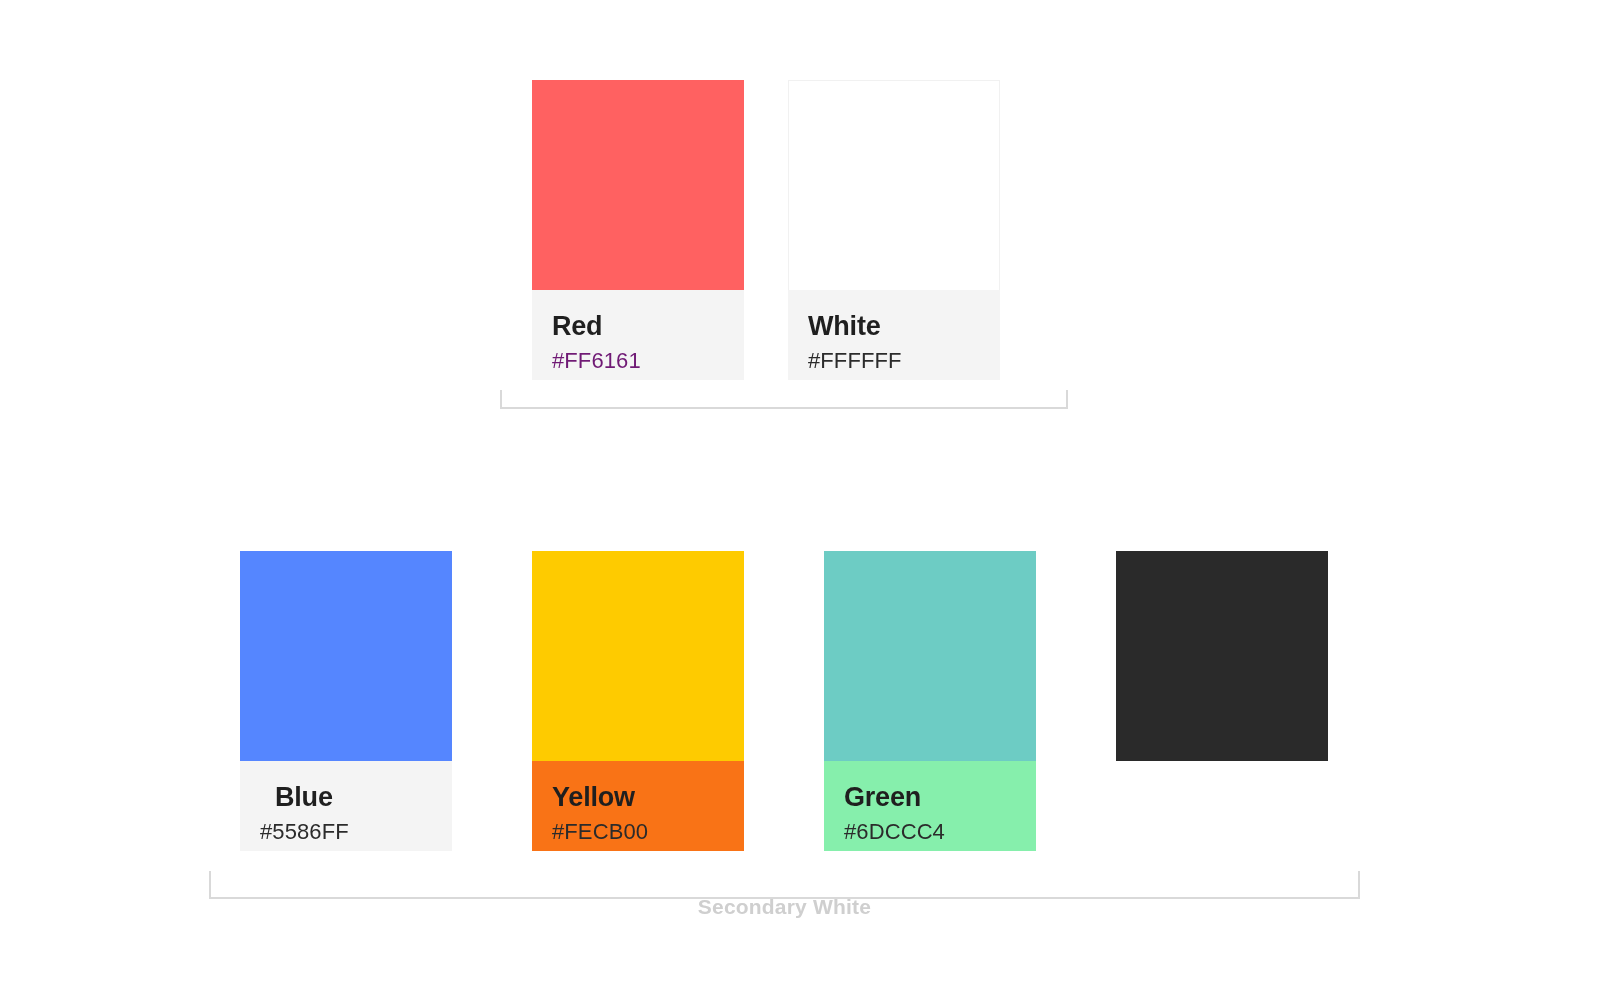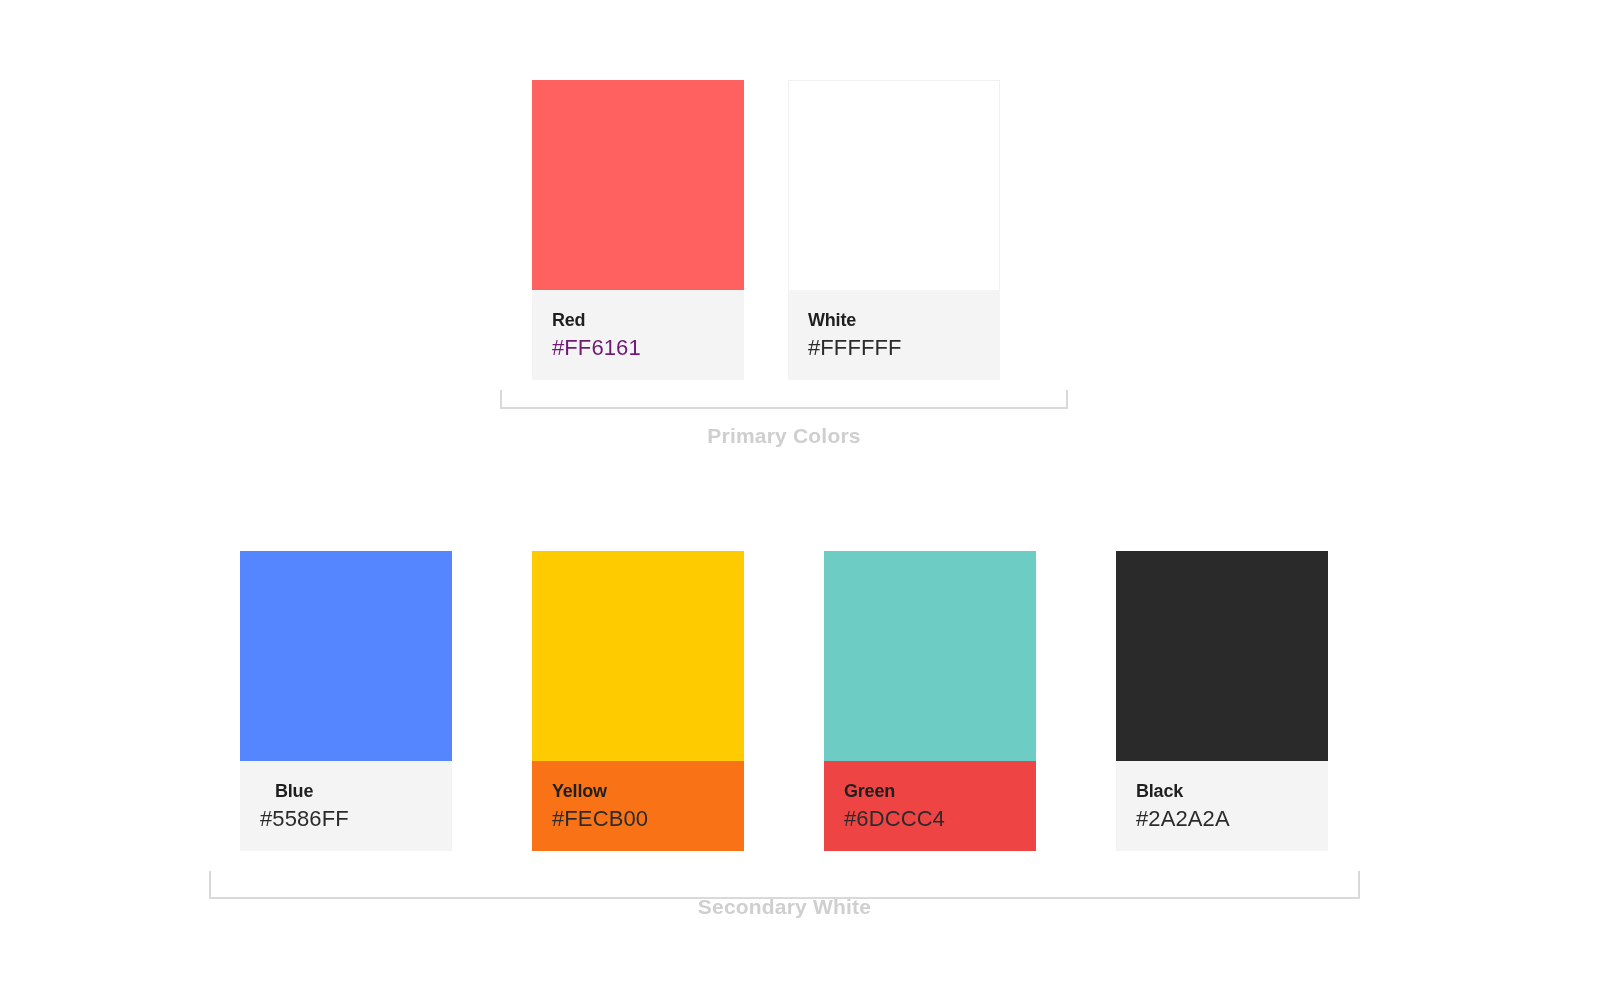--- a/index.html
+++ b/index.html
@@ -49,7 +49,7 @@
     padding: 18px 0 0 20px;
   }
   .swatch-name {
-    font-size: 18px;
+    font-size: 27px;
     font-weight: bold;
     color: #1f1f1f;
     line-height: 1.36;

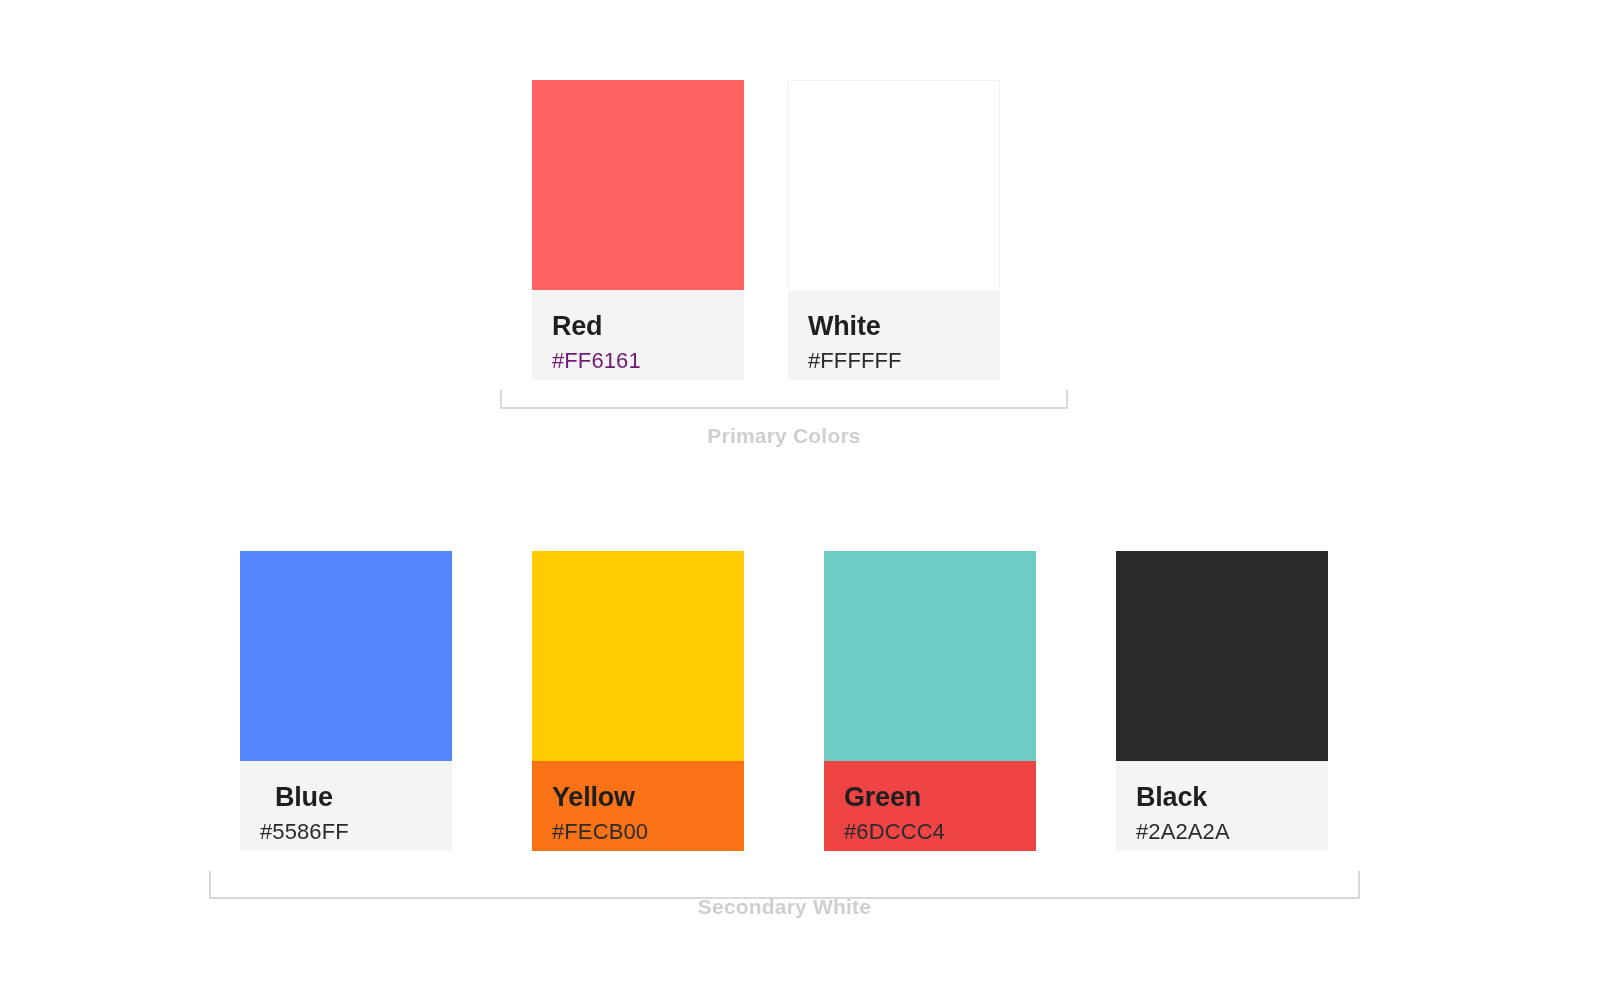--- a/index.html
+++ b/index.html
@@ -123,7 +123,6 @@
   </div>
 
   <div class="group-bracket" id="bracket-primary" style="border-left-color: rgb(217, 217, 217); border-right-color: rgb(217, 217, 217); border-bottom-color: rgb(217, 217, 217);"></div>
-  <div class="group-label" id="label-primary" style="color: rgb(207, 207, 207);">Primary Colors</div>
 
   <div class="swatch-card" id="card-blue">
     <div class="swatch-chip" style="background-color: rgb(85, 134, 255);"></div>

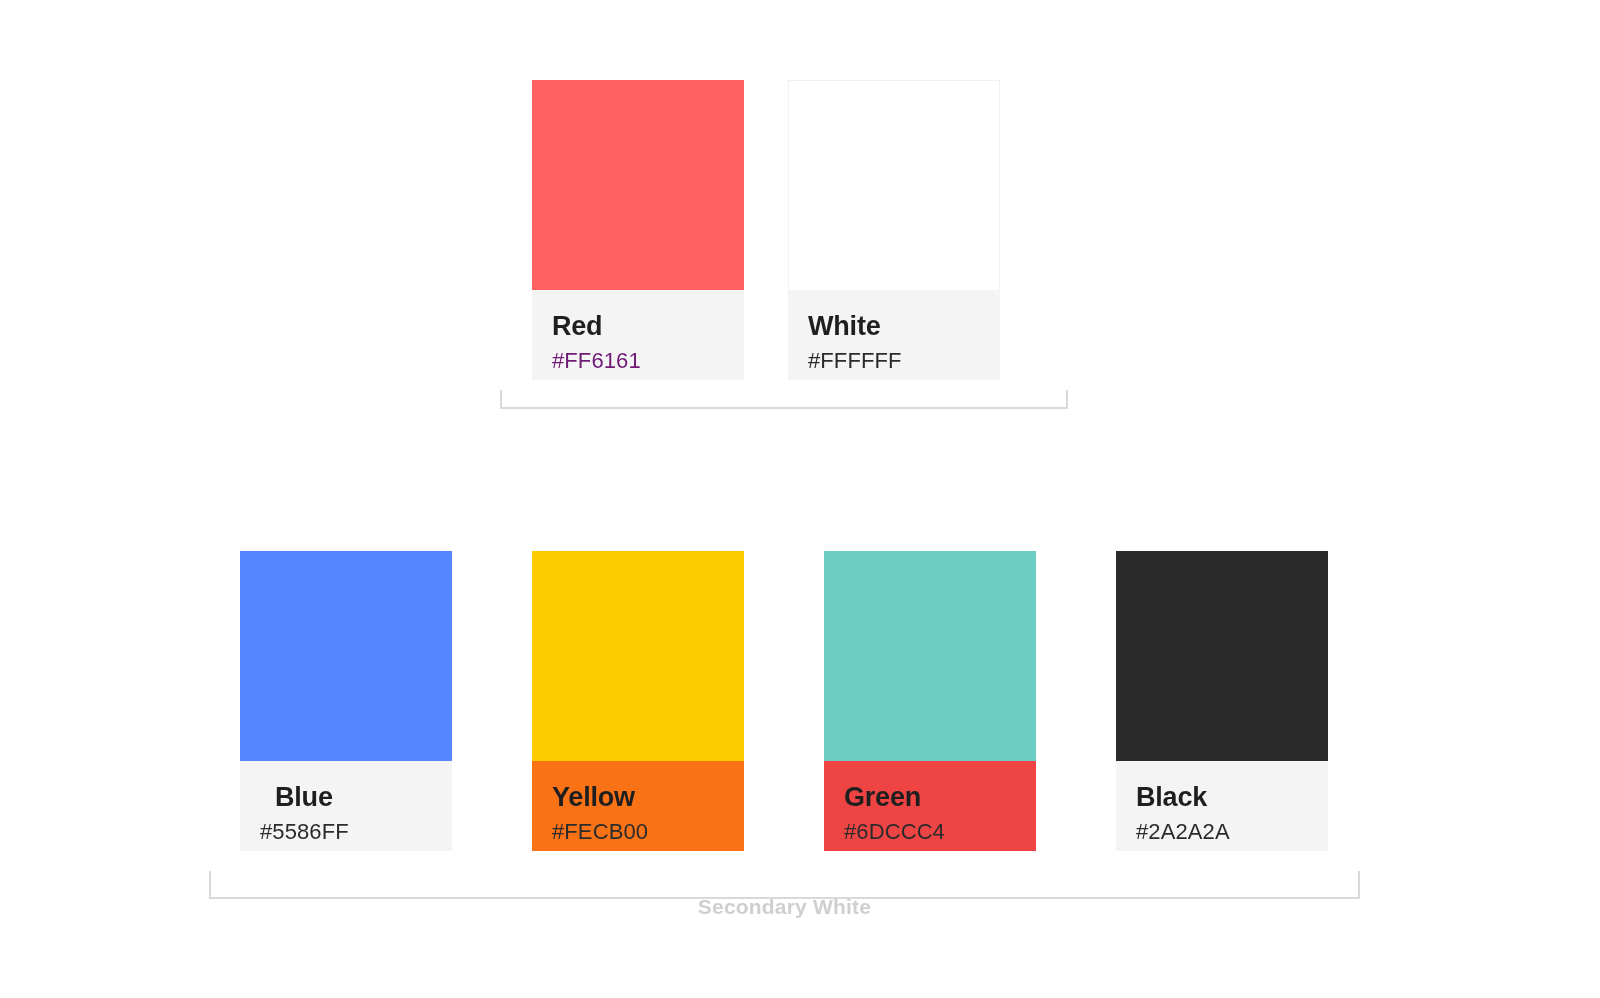--- a/index.html
+++ b/index.html
@@ -142,7 +142,7 @@
 
   <div class="swatch-card" id="card-green">
     <div class="swatch-chip" style="background-color: rgb(109, 204, 196);"></div>
-    <div class="swatch-meta" style="background: #ef4444;">
+    <div class="swatch-meta" style="background: #86efac;">
       <div class="swatch-name" style="color: rgb(31, 31, 31);">Green</div>
       <div class="swatch-hex" style="color: rgb(43, 43, 43);">#6DCCC4</div>
     </div>

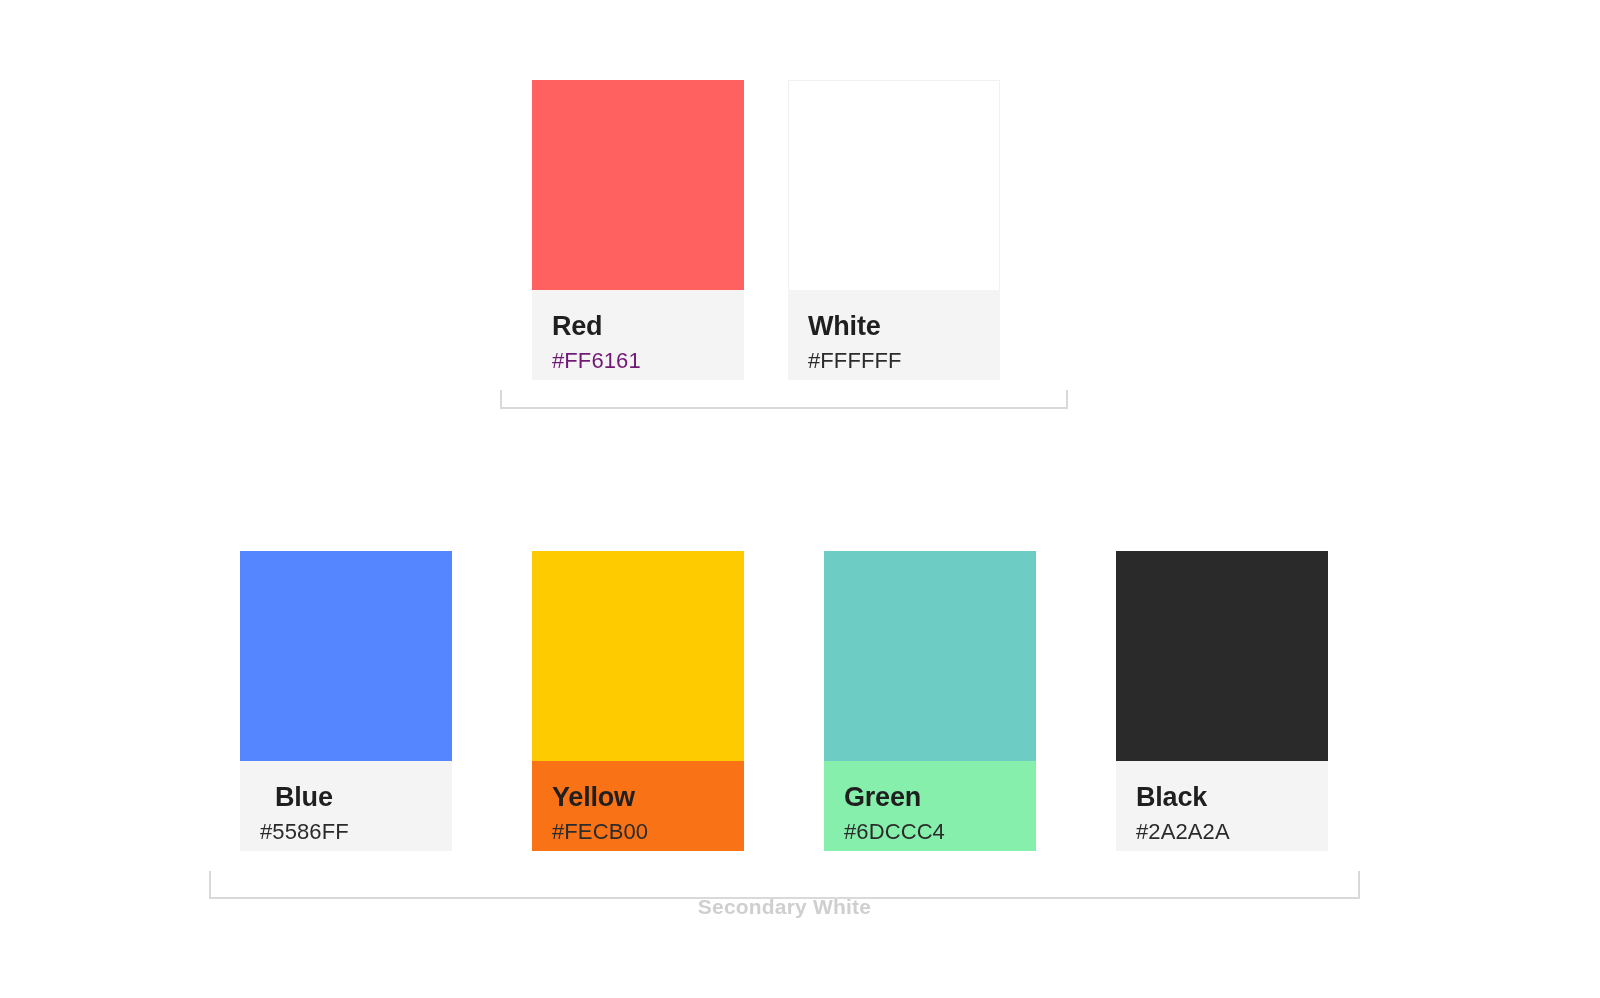--- a/index.html
+++ b/index.html
@@ -150,10 +150,6 @@
 
   <div class="swatch-card" id="card-black">
     <div class="swatch-chip" style="background-color: rgb(42, 42, 42);"></div>
-    <div class="swatch-meta" style="background: rgb(244, 244, 244);">
-      <div class="swatch-name" style="color: rgb(31, 31, 31);">Black</div>
-      <div class="swatch-hex" style="color: rgb(43, 43, 43);">#2A2A2A</div>
-    </div>
   </div>
 
   <div class="group-bracket" id="bracket-secondary" style="border-left-color: rgb(217, 217, 217); border-right-color: rgb(217, 217, 217); border-bottom-color: rgb(217, 217, 217);"></div>

